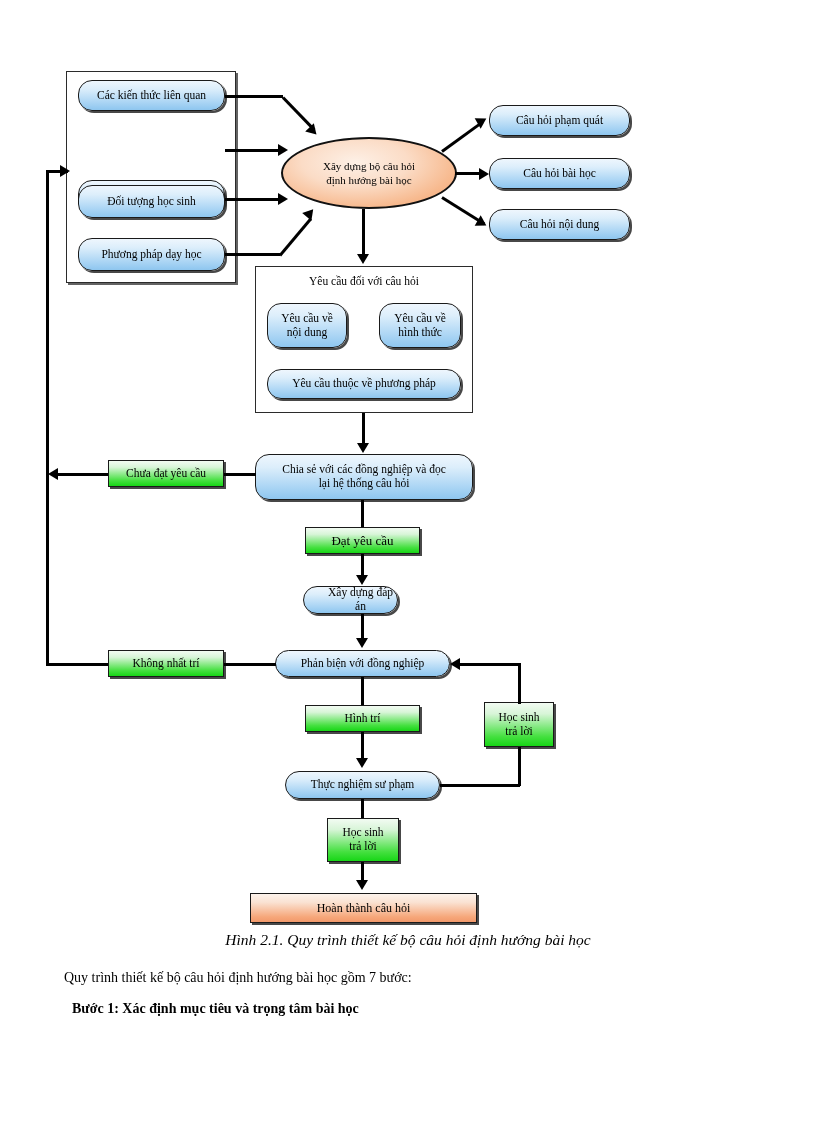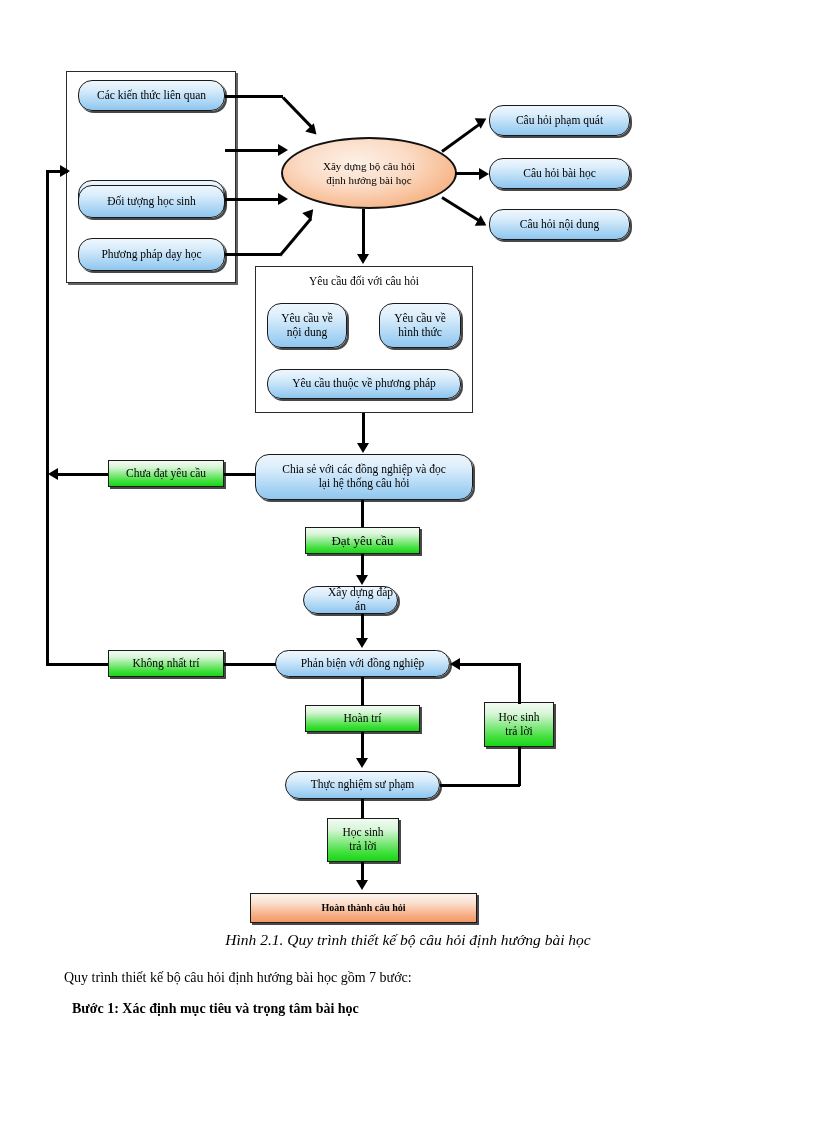--- a/index.html
+++ b/index.html
@@ -137,7 +137,7 @@
   </div>
 
   <div class="node green" style="left:305px;top:705px;width:115px;height:27px;font-size:11.5px;">
-    <span>Hoàn trí</span>
+    <span>Hình trí</span>
   </div>
 
   <div class="node green" style="left:484px;top:702px;width:70px;height:45px;font-size:11.5px;">

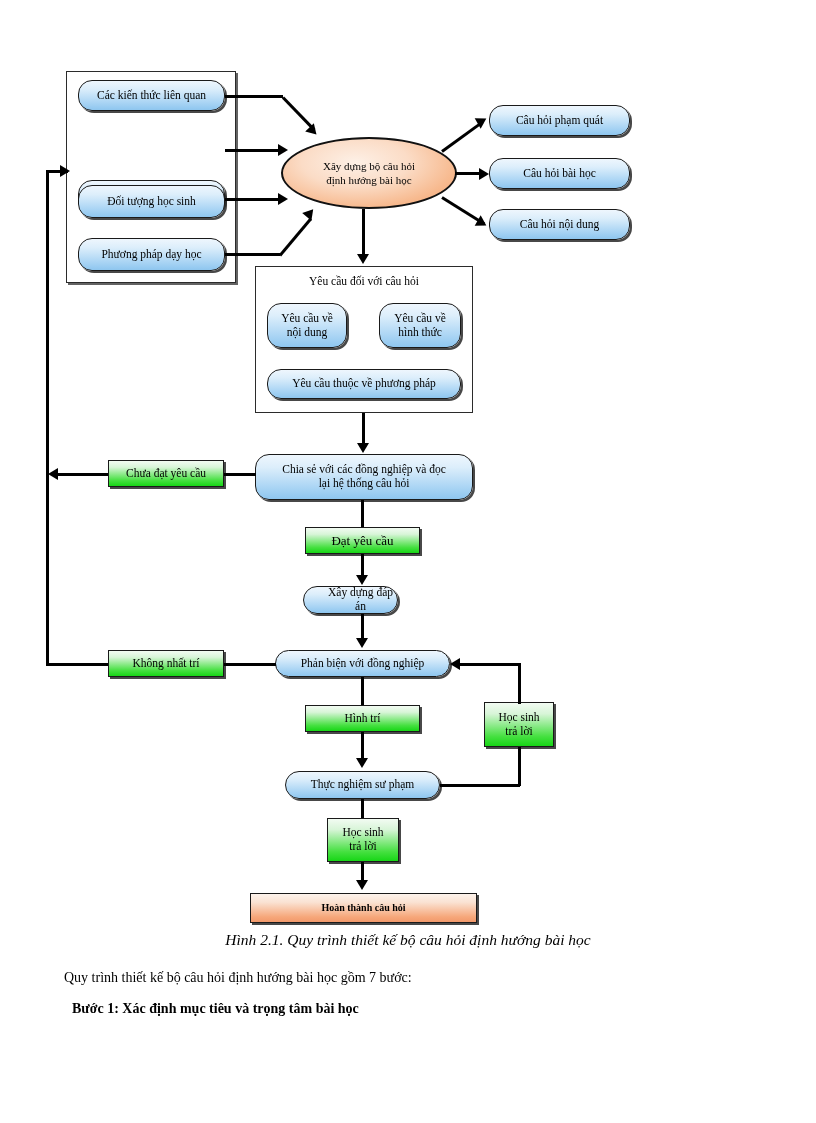--- a/index.html
+++ b/index.html
@@ -158,7 +158,7 @@
     </div>
   </div>
 
-  <div class="node orange" style="left:250px;top:893px;width:227px;height:30px;font-size:10px;font-weight:bold;">
+  <div class="node orange" style="left:250px;top:893px;width:227px;height:30px;font-size:12px;">
     <span>Hoàn thành câu hỏi</span>
   </div>
 

